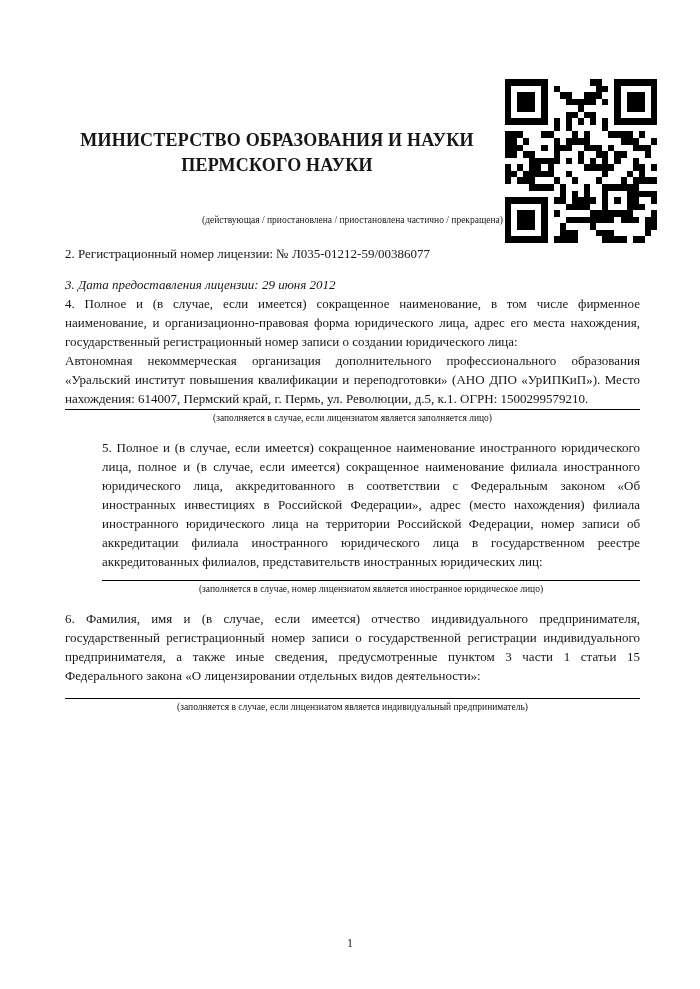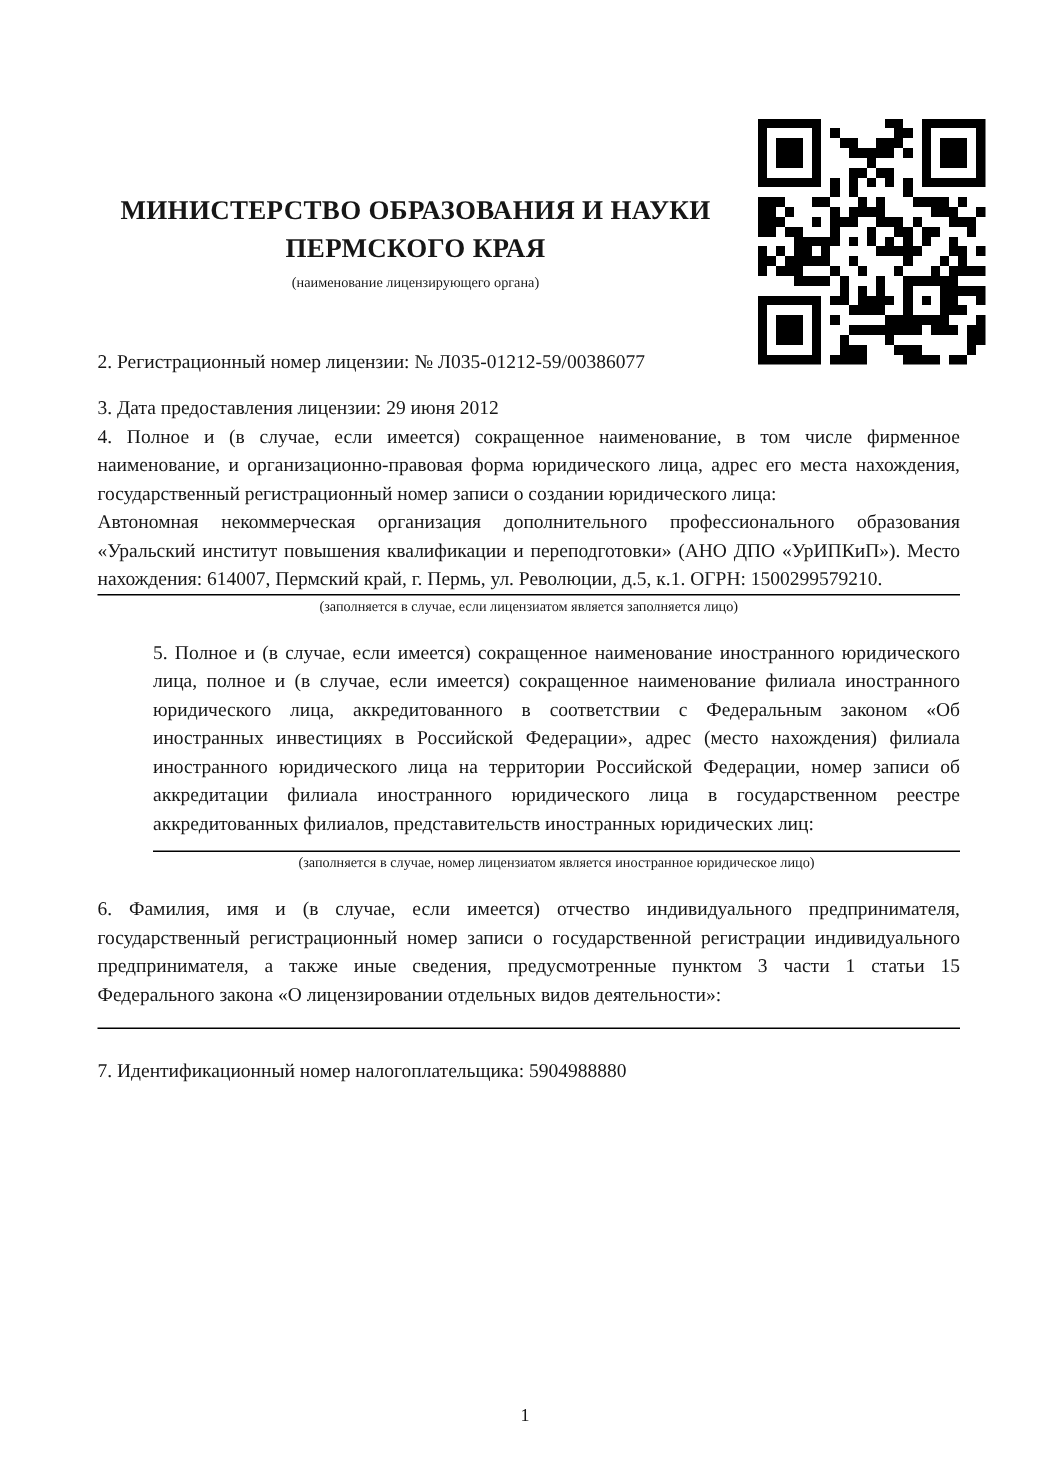--- a/index.html
+++ b/index.html
@@ -398,7 +398,7 @@
   <div class="header-text">
     <div class="ministry">
       <span>МИНИСТЕРСТВО ОБРАЗОВАНИЯ И НАУКИ</span><br>
-      <span>ПЕРМСКОГО КРАЯ</span>
+      <span>ПЕРМСКОГО НАУКИ</span>
     </div>
     <div class="header-caption">(наименование лицензирующего органа)</div>
   </div>

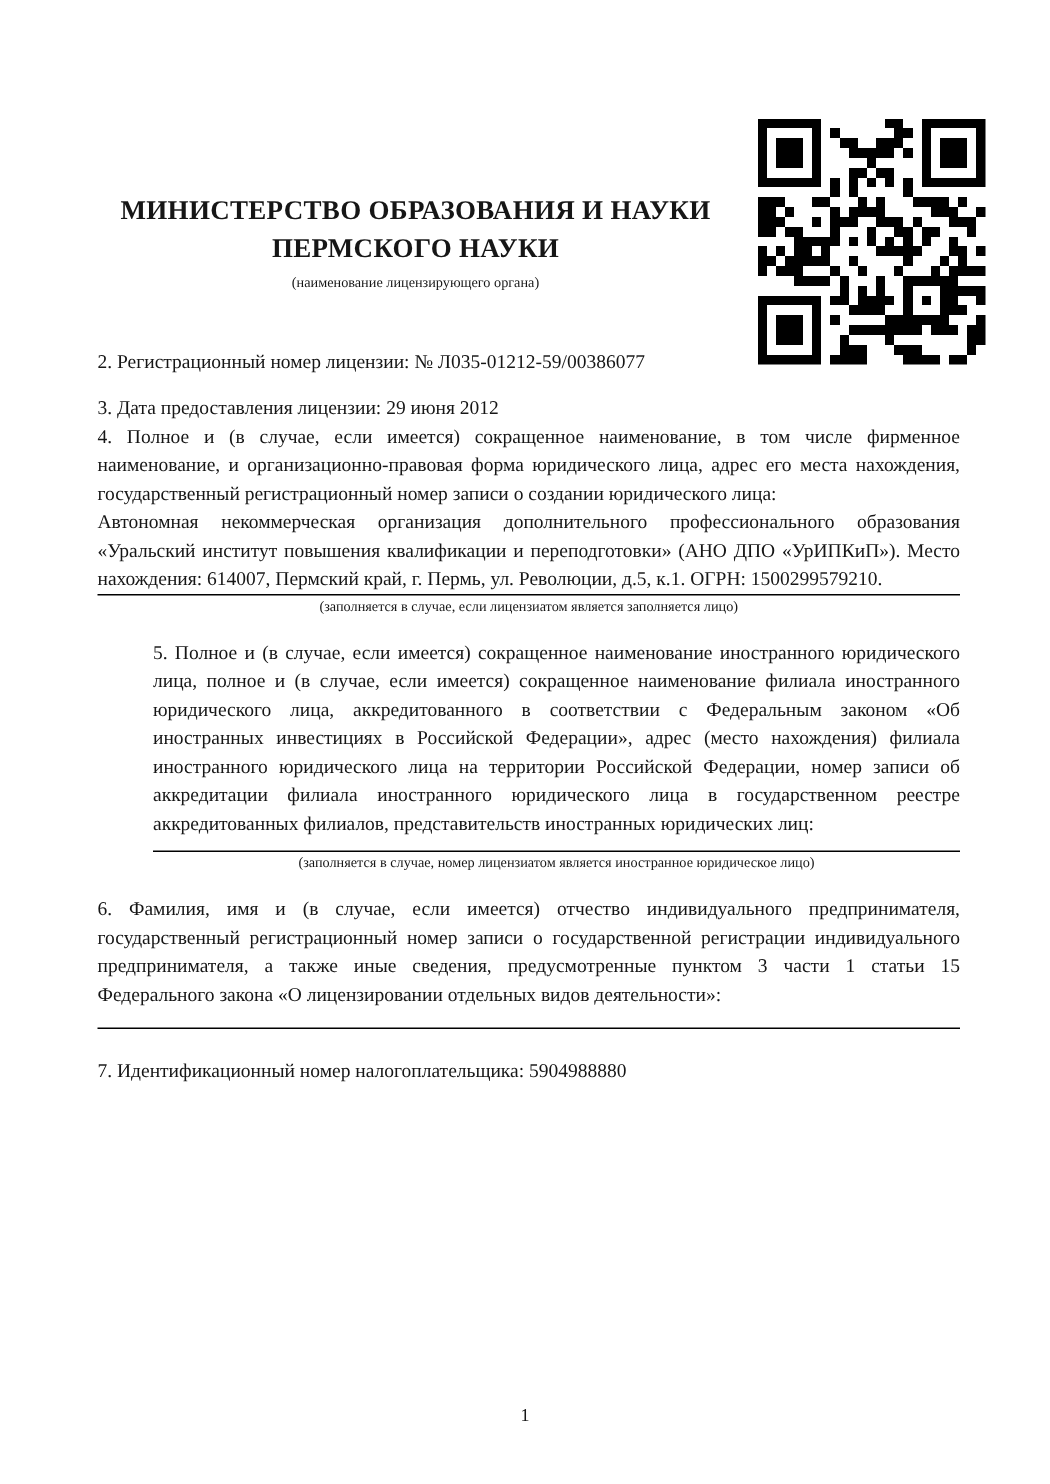--- a/index.html
+++ b/index.html
@@ -400,7 +400,6 @@
       <span>МИНИСТЕРСТВО ОБРАЗОВАНИЯ И НАУКИ</span><br>
       <span>ПЕРМСКОГО НАУКИ</span>
     </div>
-    <div class="header-caption">(наименование лицензирующего органа)</div>
   </div>
 
 

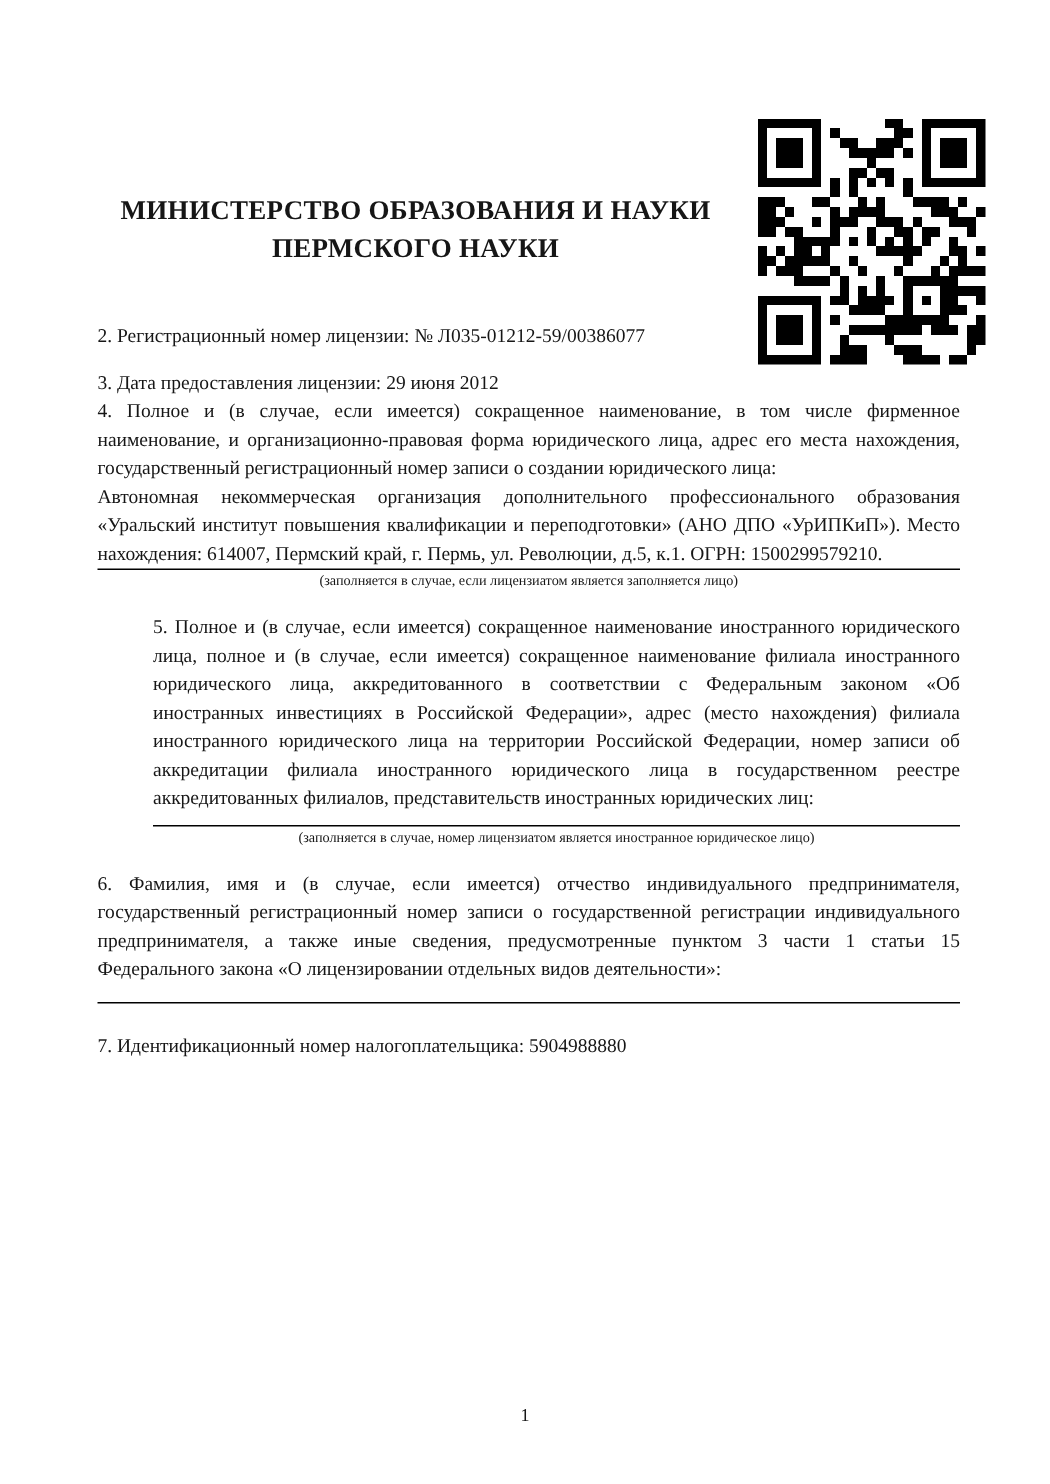--- a/index.html
+++ b/index.html
@@ -406,6 +406,7 @@
   <div class="content">
 
     <div class="item" id="item1">
+      <div class="item-caption">(действующая / приостановлена / приостановлена частично / прекращена)</div>
     </div>
 
     <div class="item" id="item2">2. Регистрационный номер лицензии: № Л035-01212-59/00386077</div>

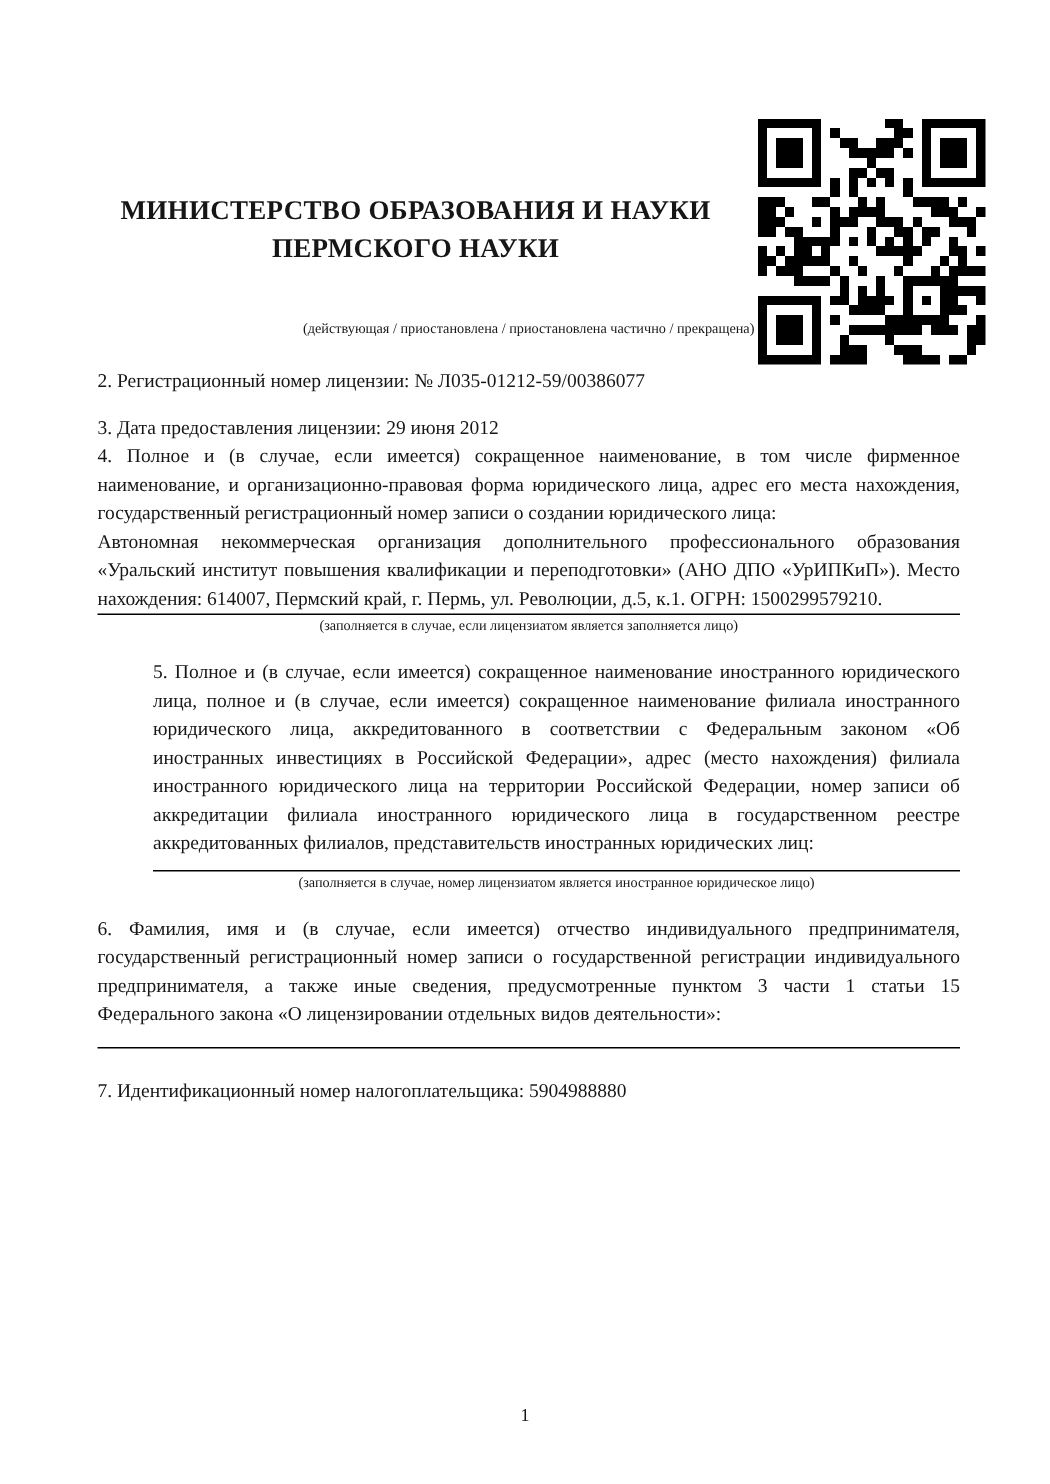--- a/index.html
+++ b/index.html
@@ -50,7 +50,7 @@
   .just{text-align:justify;}
   #item1{margin-top:36px;}
   #item2{margin-top:18px;}
-  #item3{margin-top:12px;}
+  #item3{margin-top:12px;font-style:italic;}
   #item4{}
   #item5{margin-top:14px;margin-left:37px;}
   #item6{margin-top:14px;}

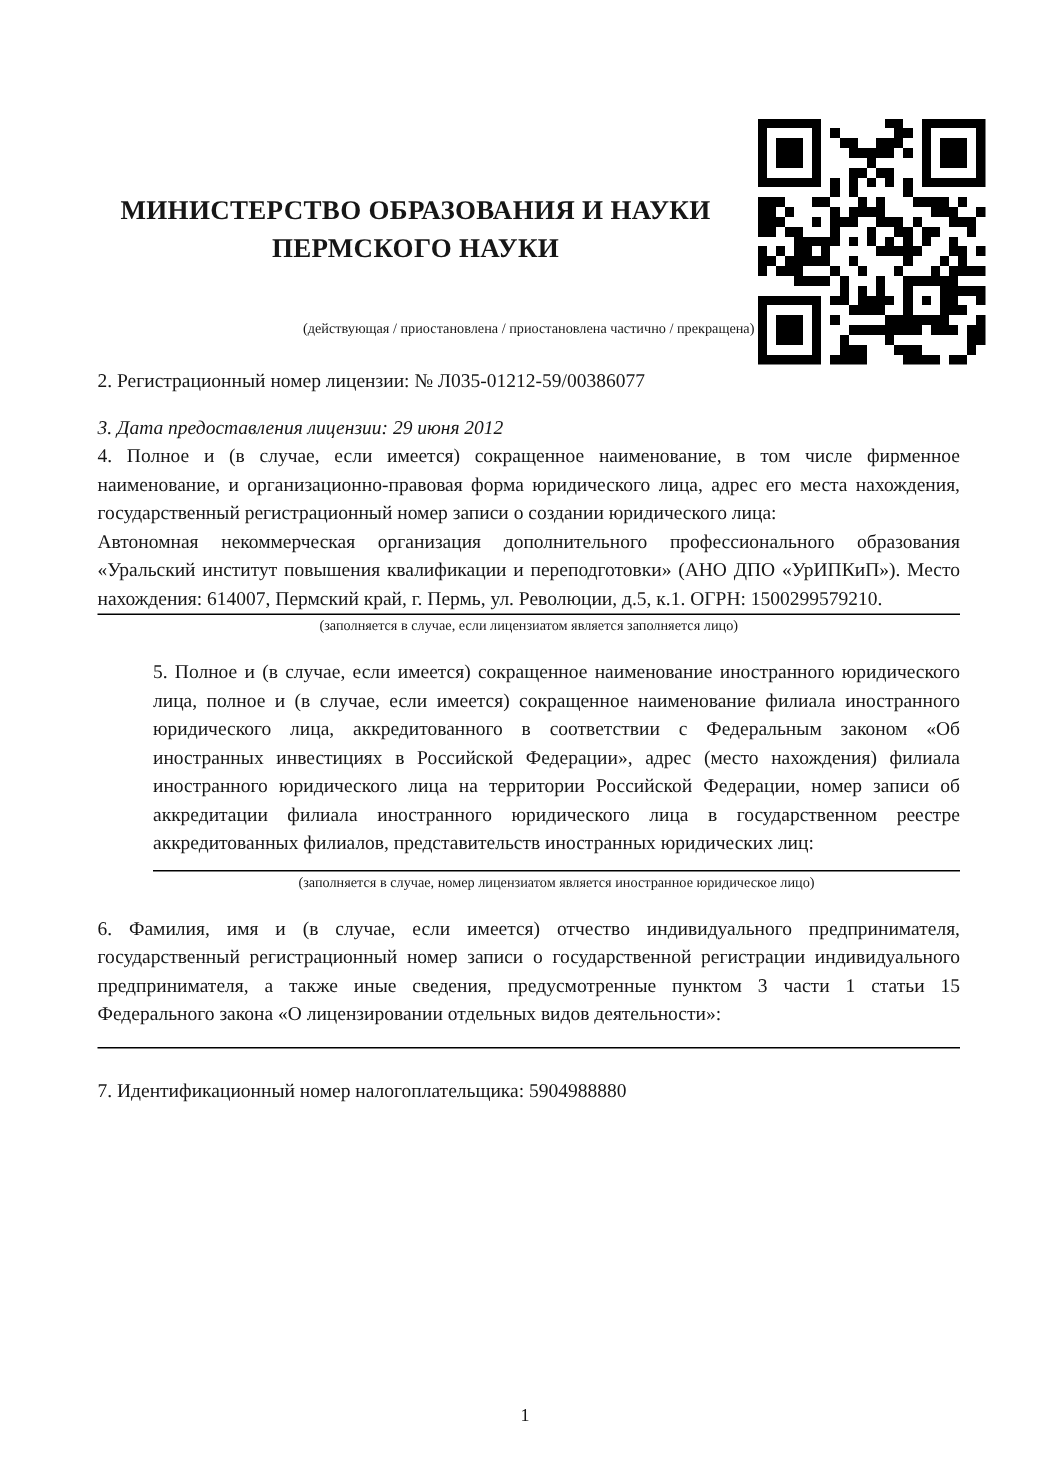--- a/index.html
+++ b/index.html
@@ -428,6 +428,7 @@
     <div class="item" id="item6">
       <div class="just">6. Фамилия, имя и (в случае, если имеется) отчество индивидуального предпринимателя, государственный регистрационный номер записи о государственной регистрации индивидуального предпринимателя, а также иные сведения, предусмотренные пунктом 3 части 1 статьи 15 Федерального закона «О лицензировании отдельных видов деятельности»:</div>
       <div class="blank-field" id="field6"></div>
+      <div class="item-caption">(заполняется в случае, если лицензиатом является индивидуальный предприниматель)</div>
     </div>
 
     <div class="item" id="item7">7. Идентификационный номер налогоплательщика: 5904988880</div>

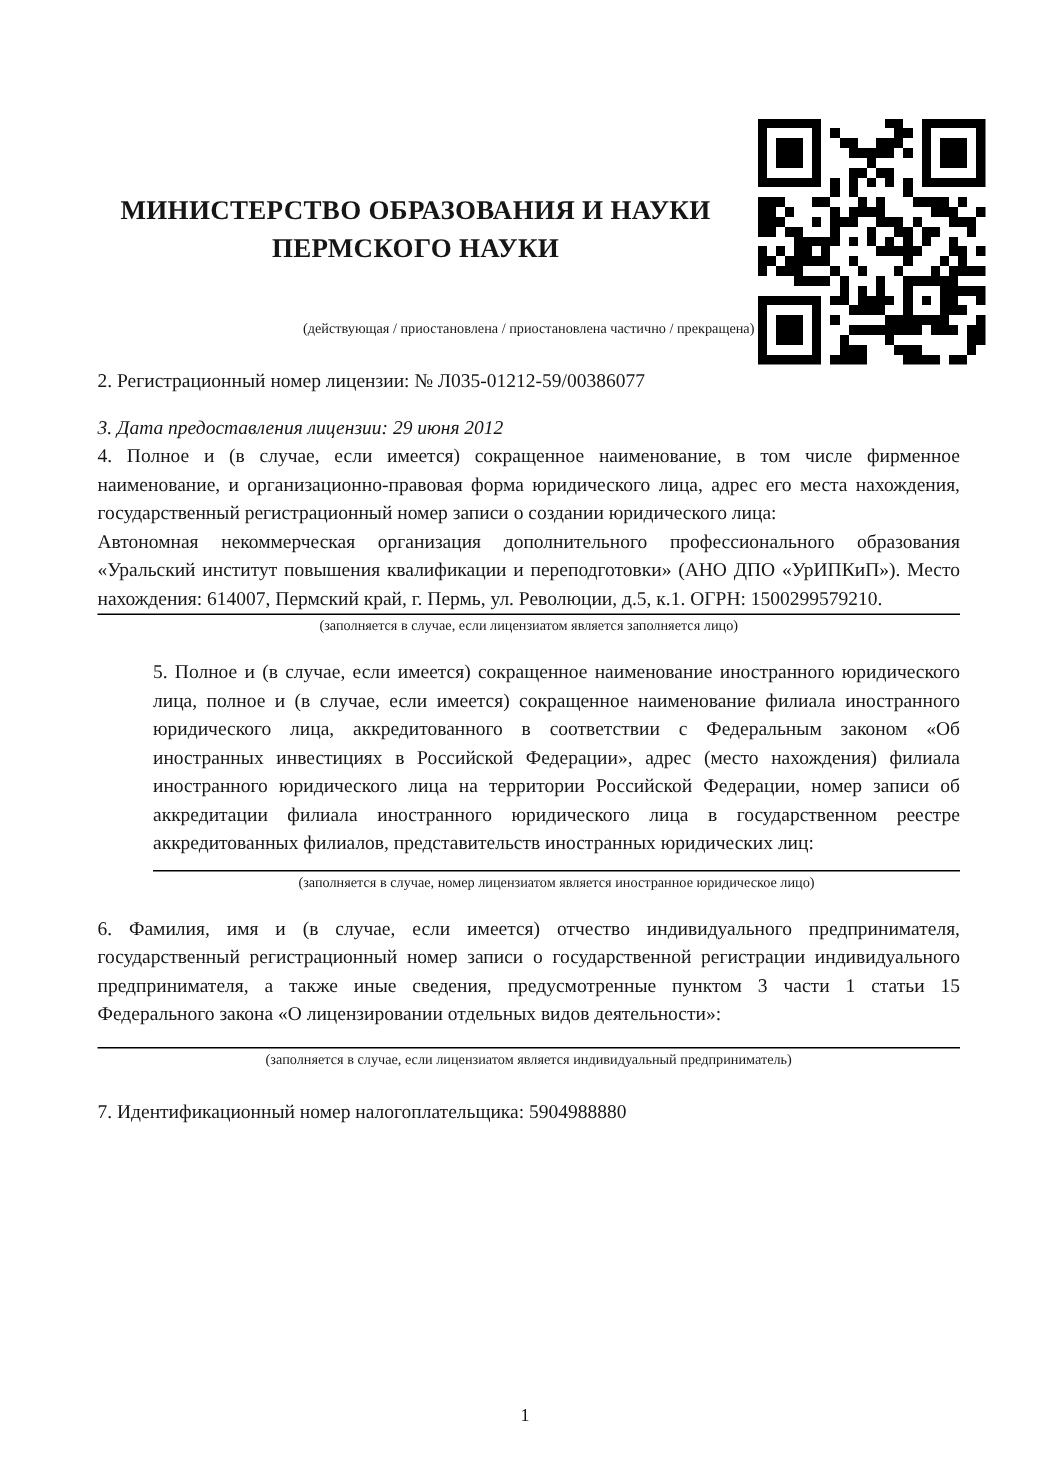--- a/index.html
+++ b/index.html
@@ -431,7 +431,6 @@
       <div class="item-caption">(заполняется в случае, если лицензиатом является индивидуальный предприниматель)</div>
     </div>
 
-    <div class="item" id="item7">7. Идентификационный номер налогоплательщика: 5904988880</div>
 
   </div>
 

